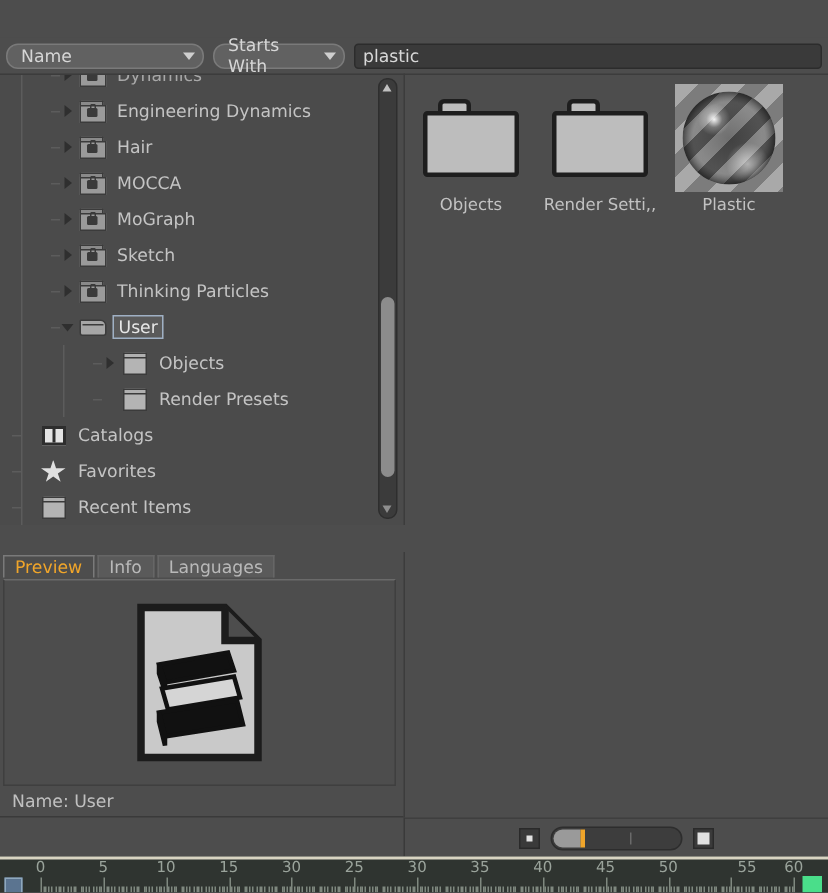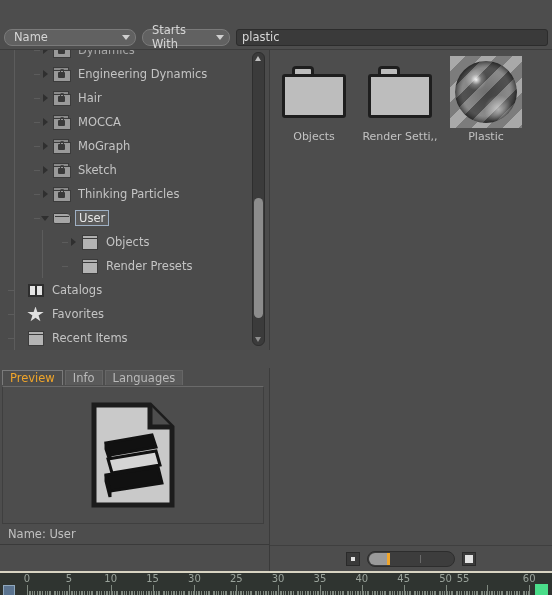--- a/index.html
+++ b/index.html
@@ -777,7 +777,7 @@
       <div class="rtick major" style="left: 403.65px;"></div>
       <div class="rlabel" style="left: 445.5px;">50</div>
       <div class="rtick major" style="left: 445.5px;"></div>
-      <div class="rlabel" style="left: 463px;">55</div>
+      <div class="rlabel" style="left: 498px;">55</div>
       <div class="rtick major" style="left: 487.35px;"></div>
       <div class="rlabel" style="left: 529.2px;">60</div>
       <div class="rtick major" style="left: 529.2px;"></div>

